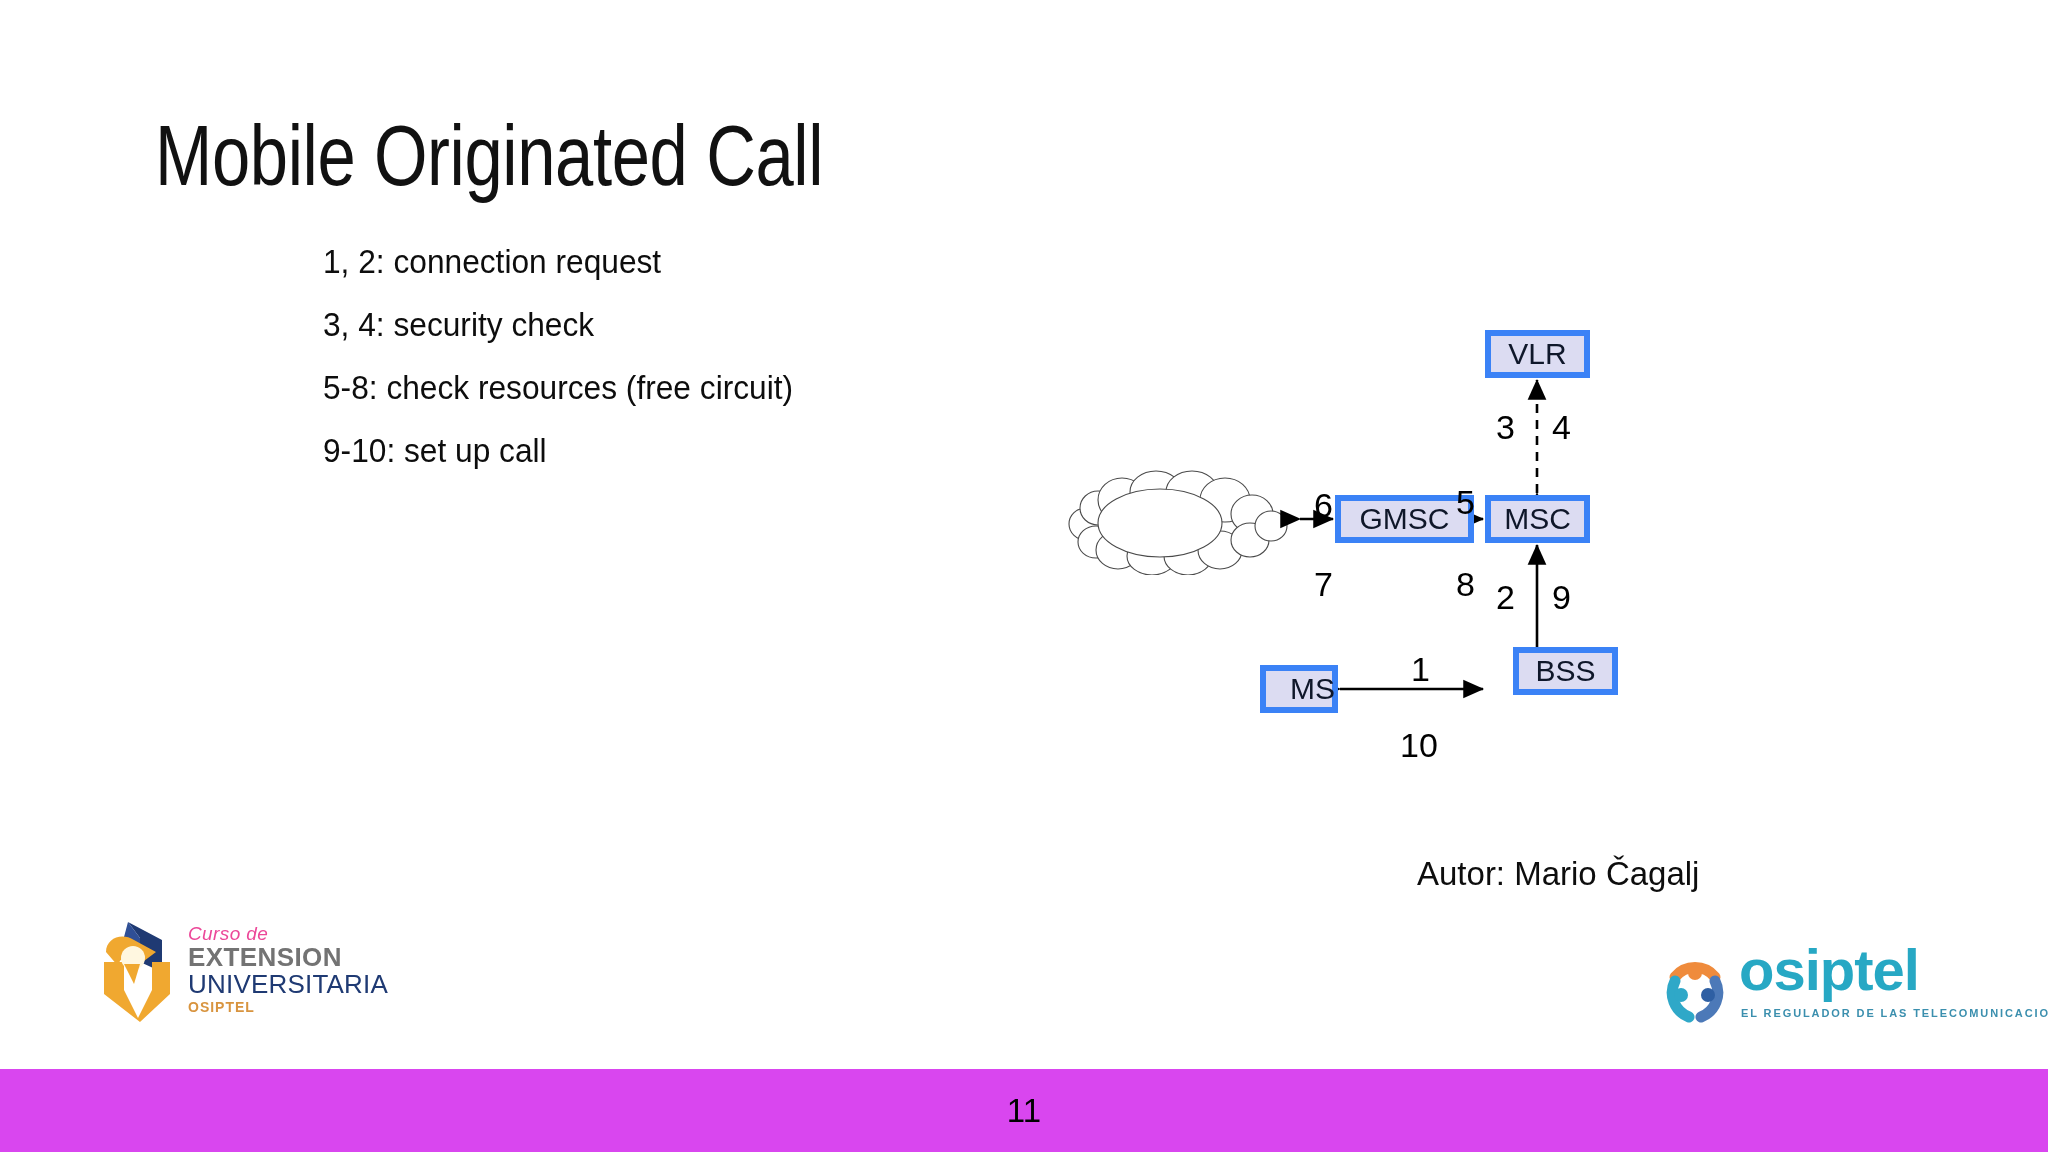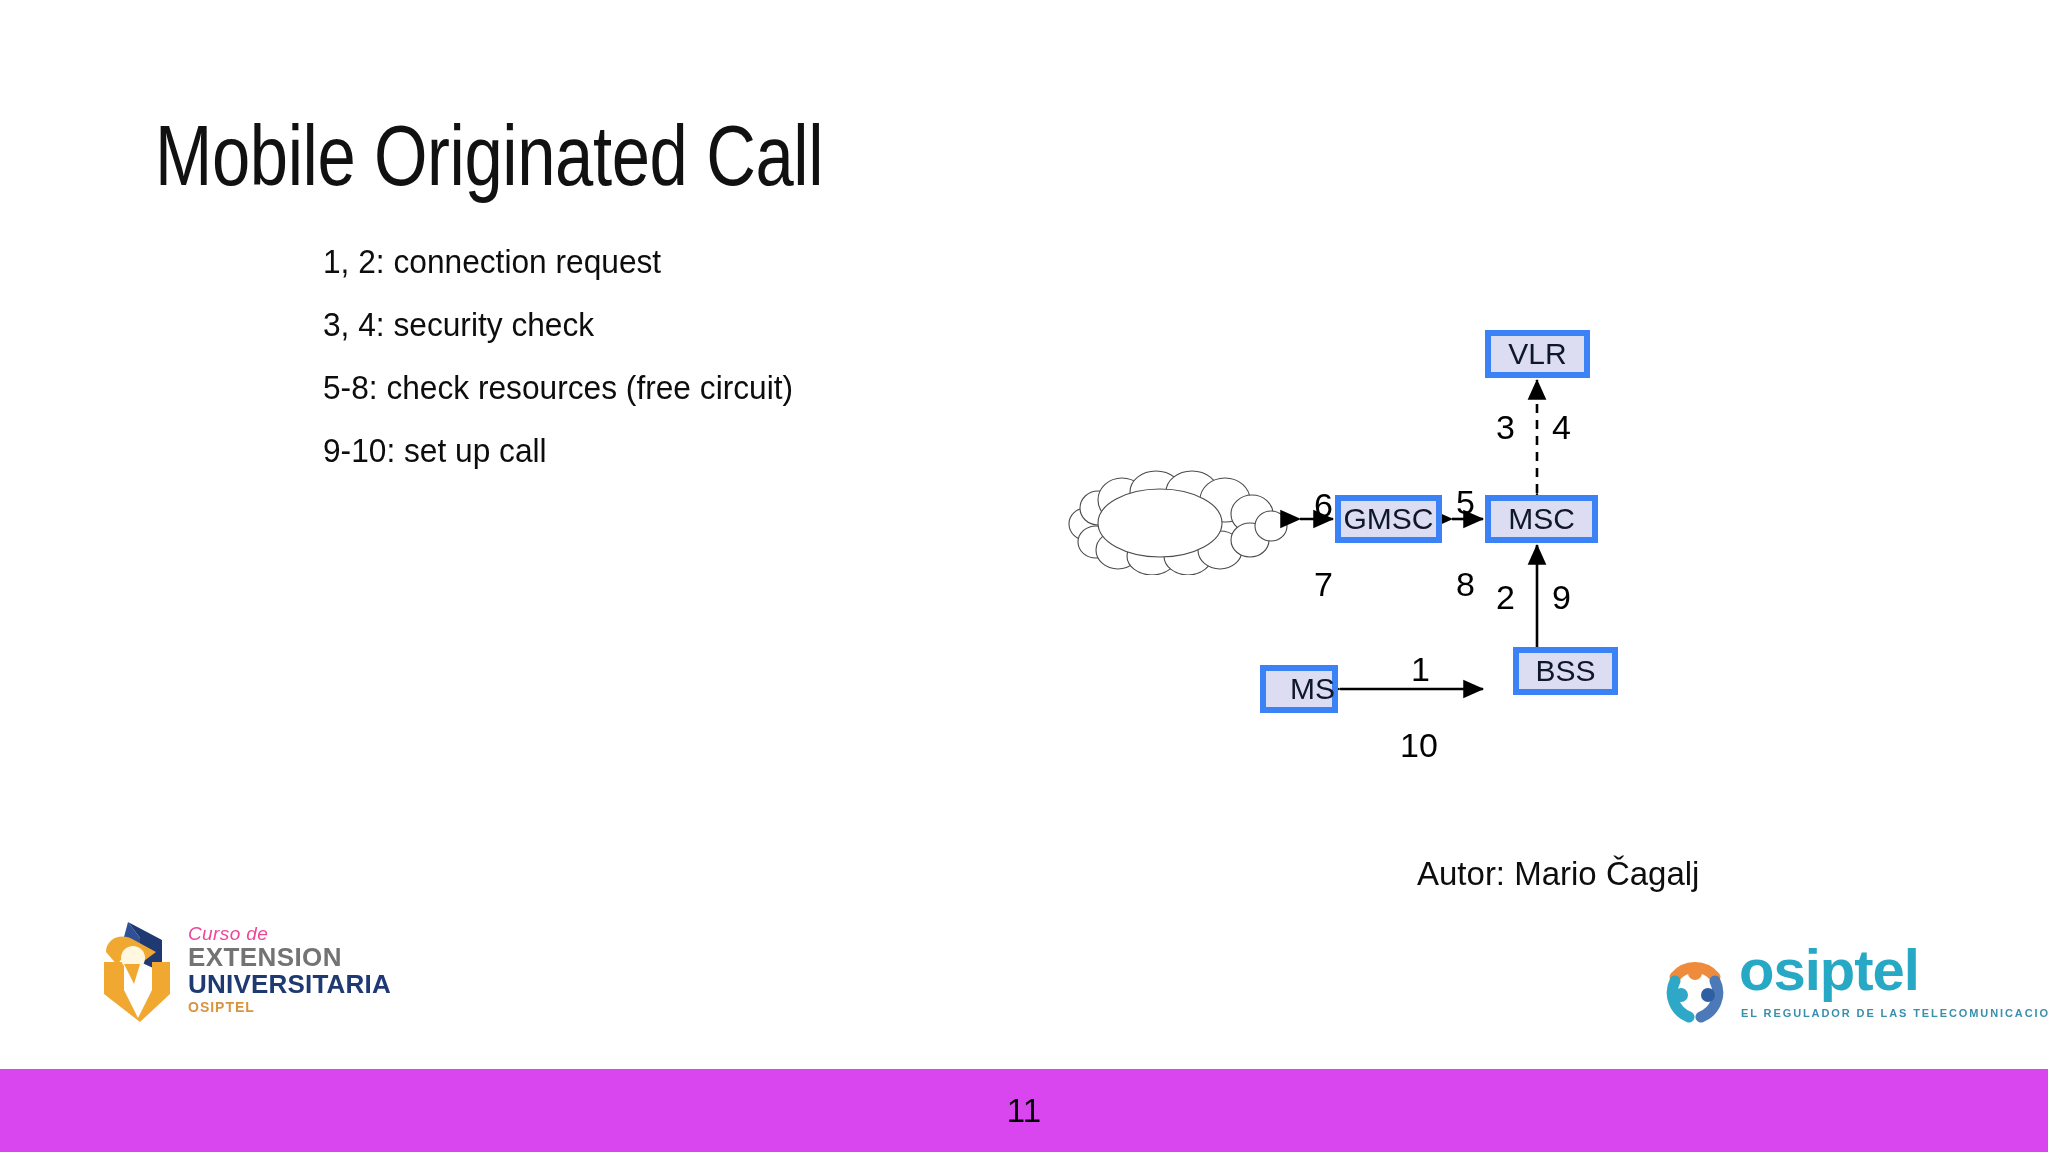--- a/index.html
+++ b/index.html
@@ -33,7 +33,7 @@
     font-size:30px;color:#0f172a;box-sizing:border-box;
   }
   #box-vlr { left:425px; top:0px;   width:105px; height:48px; }
-  #box-gmsc{ left:275px; top:165px; width:107px; height:48px; }
+  #box-gmsc{ left:275px; top:165px; width:139px; height:48px; }
   #box-msc { left:425px; top:165px; width:113px; height:48px; }
   #box-ms  { left:200px; top:335px; width:78px;  height:48px;padding-left:27px; }
   #box-bss { left:425px; top:317px; width:105px; height:48px;margin-left:28px; }

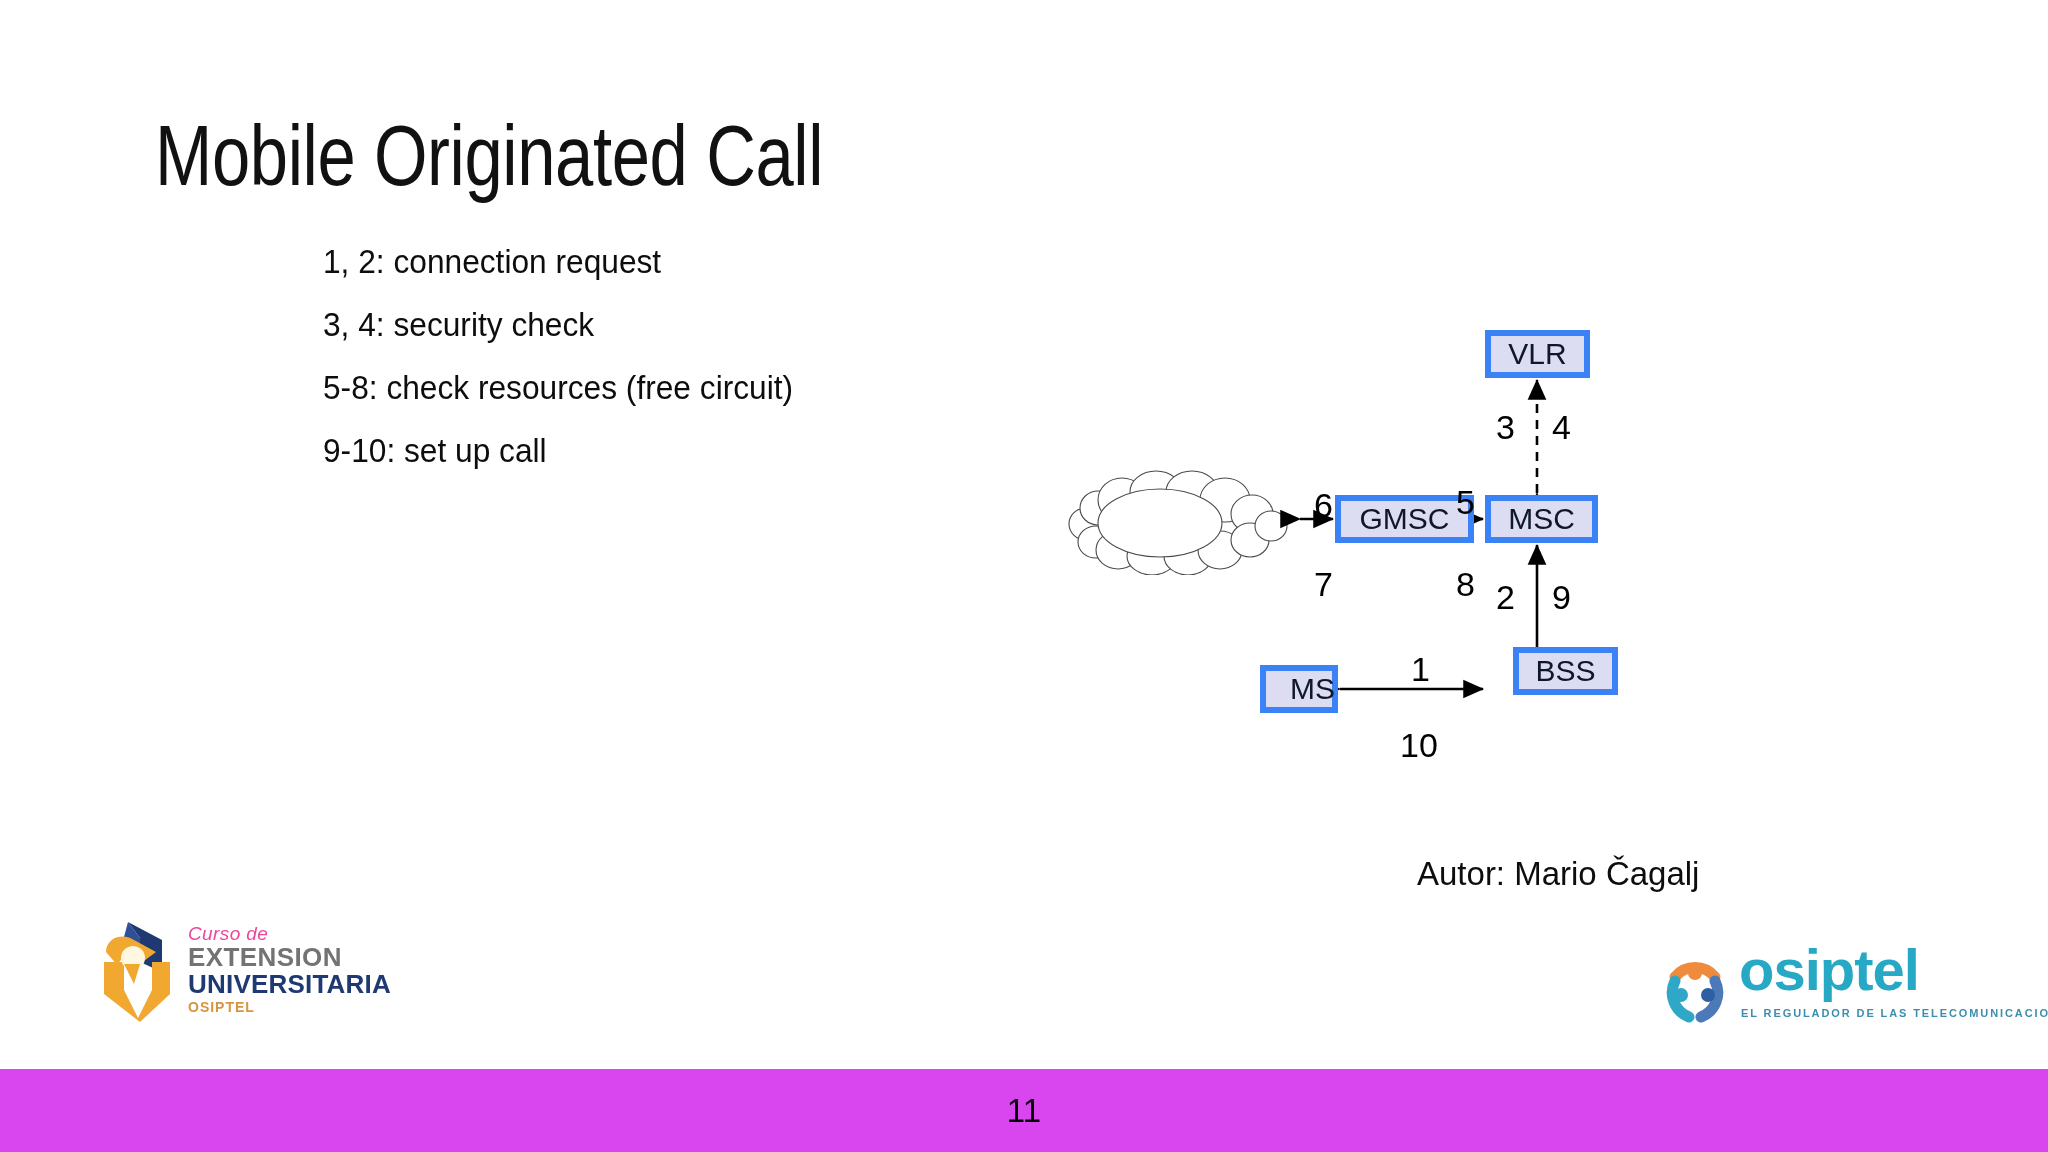--- a/index.html
+++ b/index.html
@@ -34,7 +34,7 @@
   }
   #box-vlr { left:425px; top:0px;   width:105px; height:48px; }
   #box-gmsc{ left:275px; top:165px; width:139px; height:48px; }
-  #box-msc { left:425px; top:165px; width:113px; height:48px; }
+  #box-msc { left:425px; top:165px; width:105px; height:48px; }
   #box-ms  { left:200px; top:335px; width:78px;  height:48px;padding-left:27px; }
   #box-bss { left:425px; top:317px; width:105px; height:48px;margin-left:28px; }
 

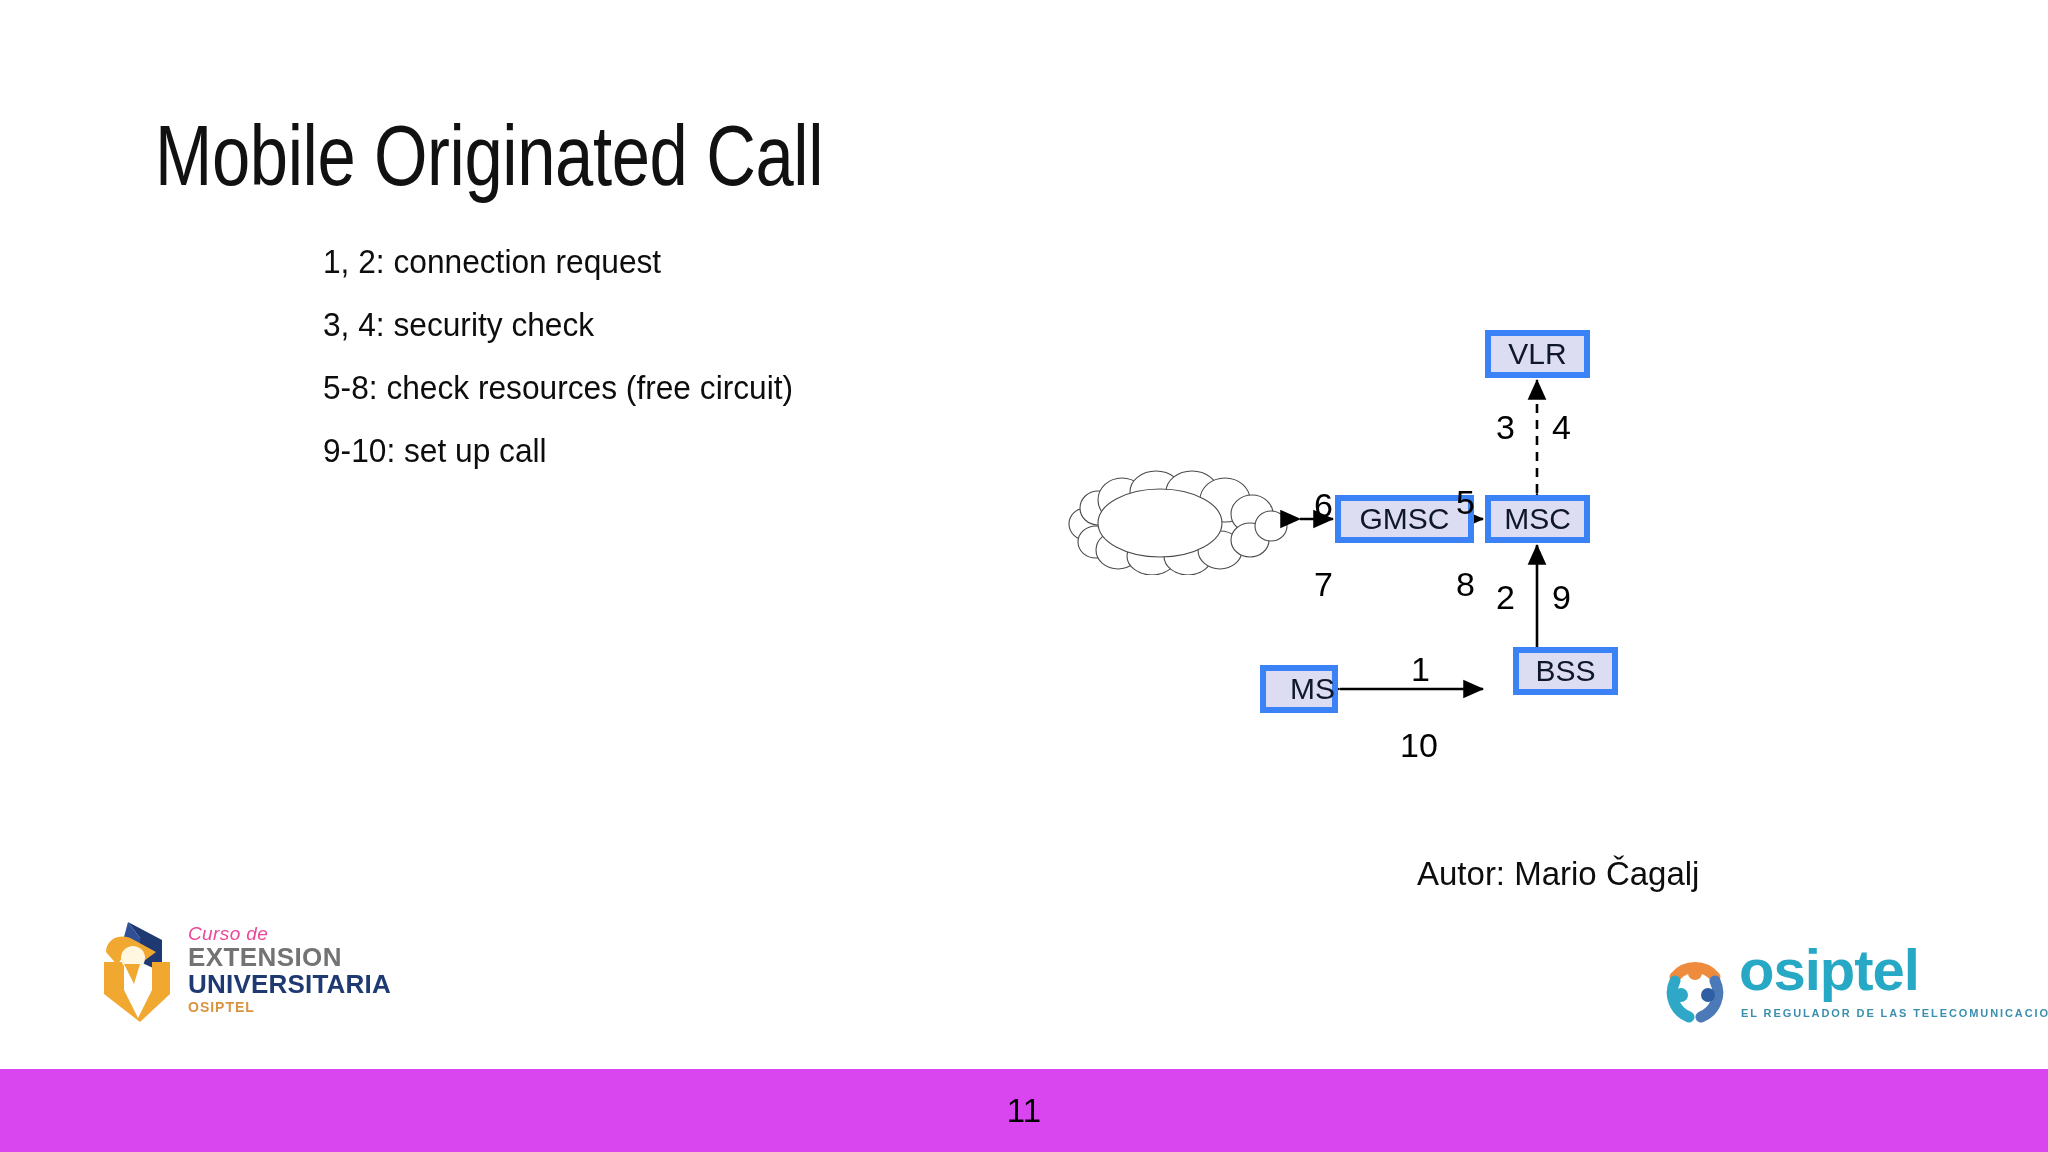--- a/index.html
+++ b/index.html
@@ -73,7 +73,7 @@
   #logo-left-text{position:absolute;left:88px;top:6px;width:230px;}
   #ll-curso{font-size:19px;color:#ec4899;letter-spacing:.4px;line-height:1.05;font-style:italic;}
   #ll-ext{font-size:26px;font-weight:bold;color:#737373;letter-spacing:.4px;line-height:1.06;}
-  #ll-uni{font-size:26px;font-weight:bold;color:#1f3a73;letter-spacing:.2px;line-height:1.06;}
+  #ll-uni{font-size:26px;font-weight:normal;color:#1f3a73;letter-spacing:.2px;line-height:1.06;}
   #ll-osi{font-size:14px;font-weight:bold;color:#d8943f;letter-spacing:1px;line-height:1.2;}
 
   

